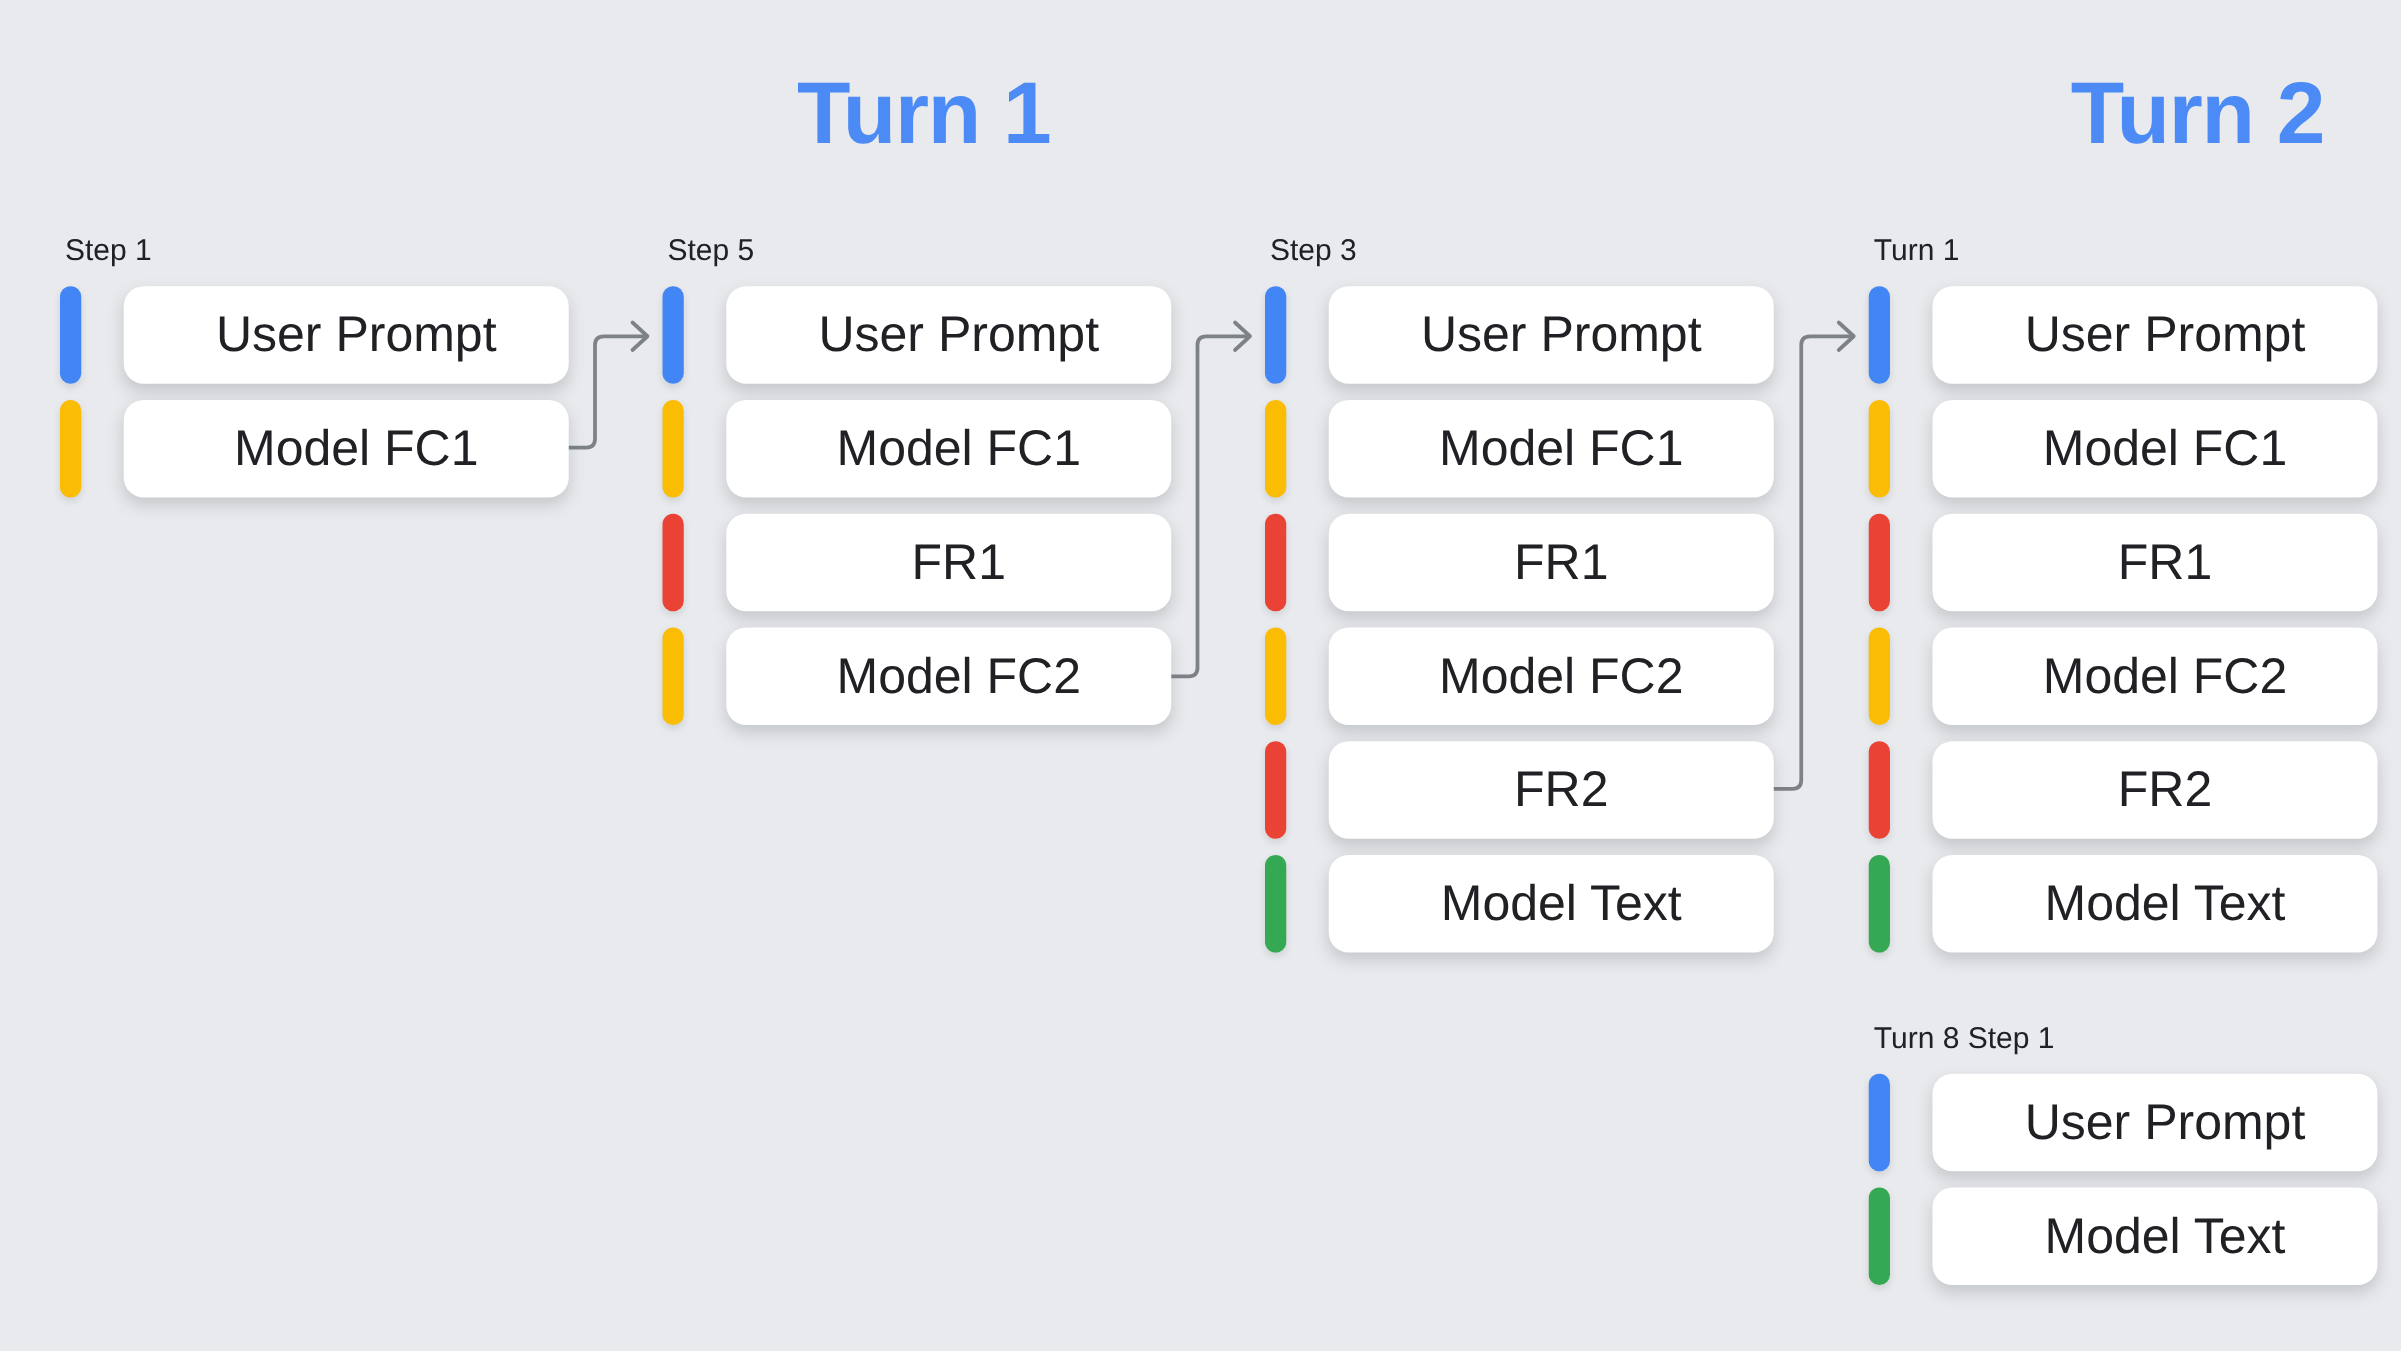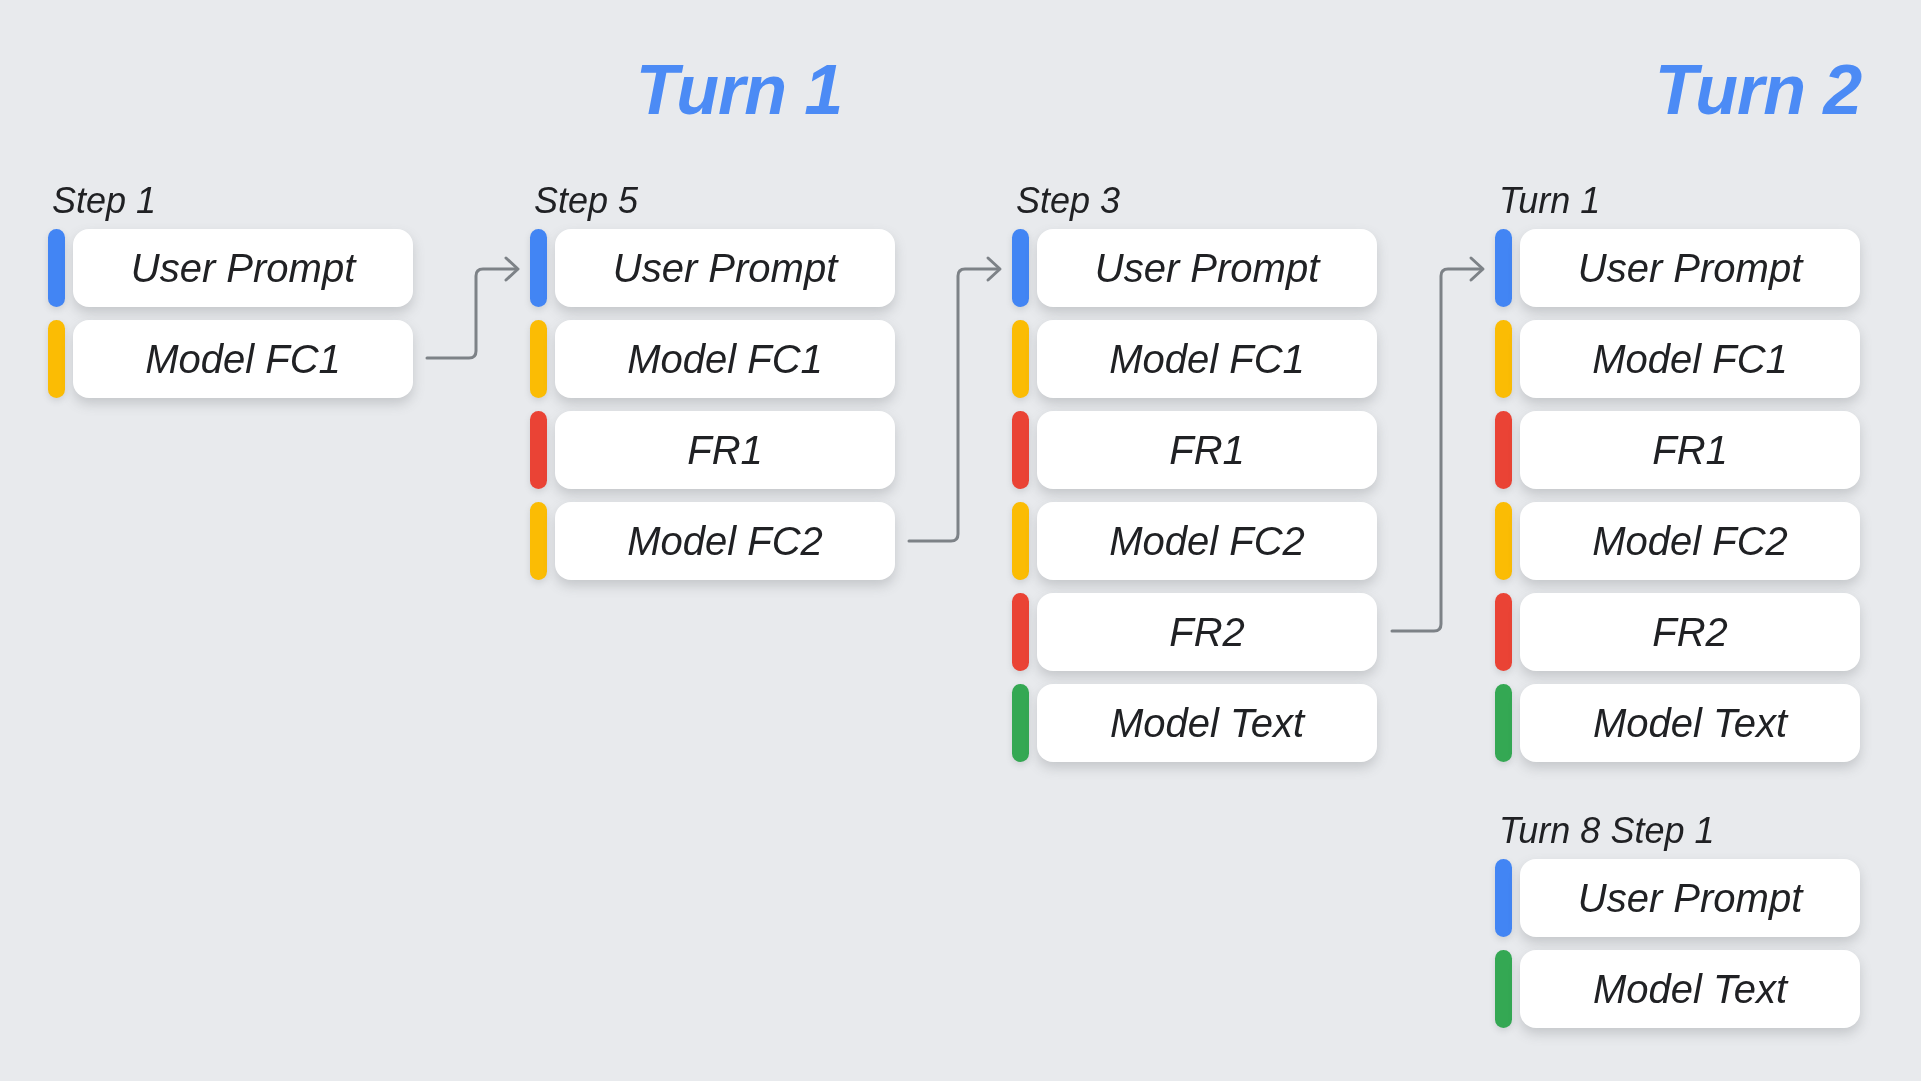--- a/index.html
+++ b/index.html
@@ -8,7 +8,7 @@
     background:var(--background,#E8EAED);
     font-family:"Liberation Sans",sans-serif;
   }
-  .stage{position:relative;width:1574px;height:1081px;font-style:italic;}
+  .stage{position:relative;width:1574px;height:1081px;}
 
   .turn-header{
     position:absolute;top:48px;width:340px;height:84px;

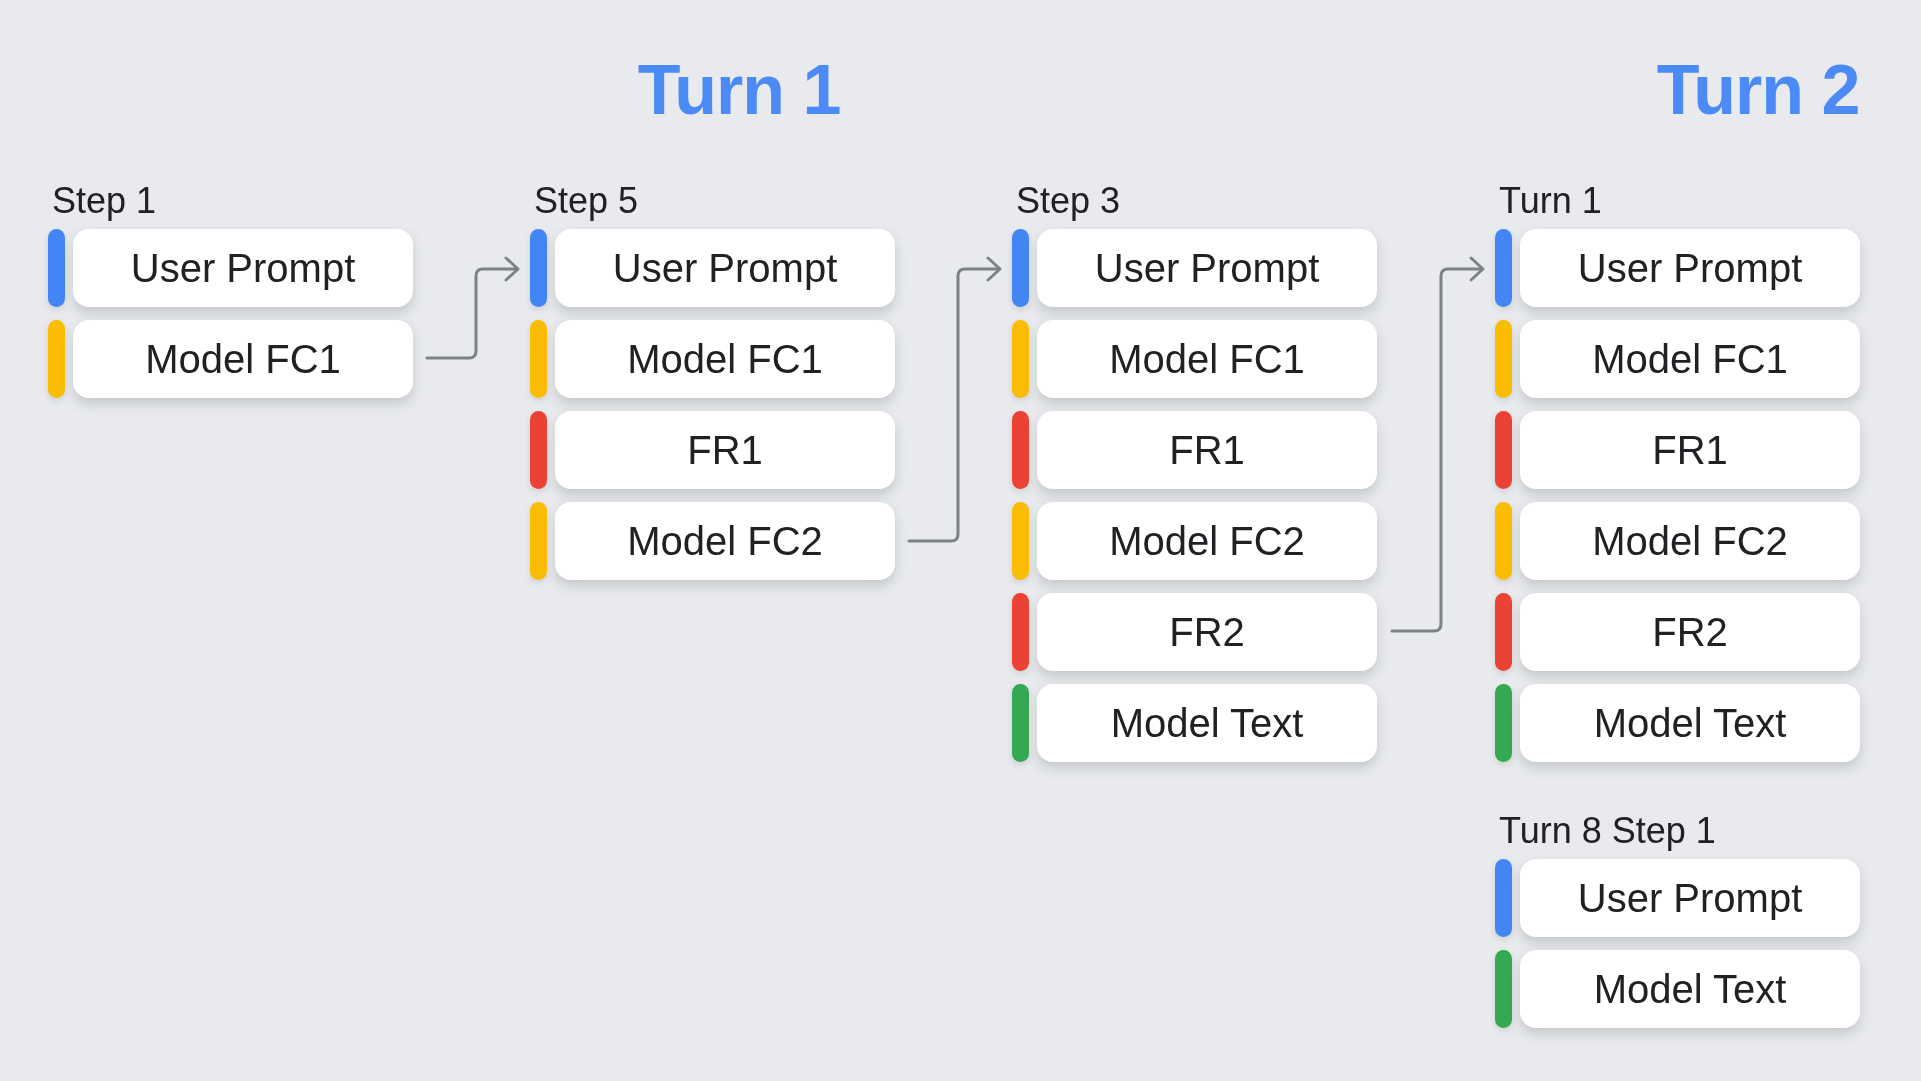--- a/index.html
+++ b/index.html
@@ -19,7 +19,7 @@
   .column{position:absolute;width:379px;}
   .col-label{
     position:absolute;left:4px;top:0;height:30px;line-height:30px;
-    font-size:36px;color:var(--text-dark,#202124);white-space:nowrap;
+    font-size:24px;color:var(--text-dark,#202124);white-space:nowrap;
   }
   .row{position:absolute;left:0;width:379px;height:78px;}
   .bar{

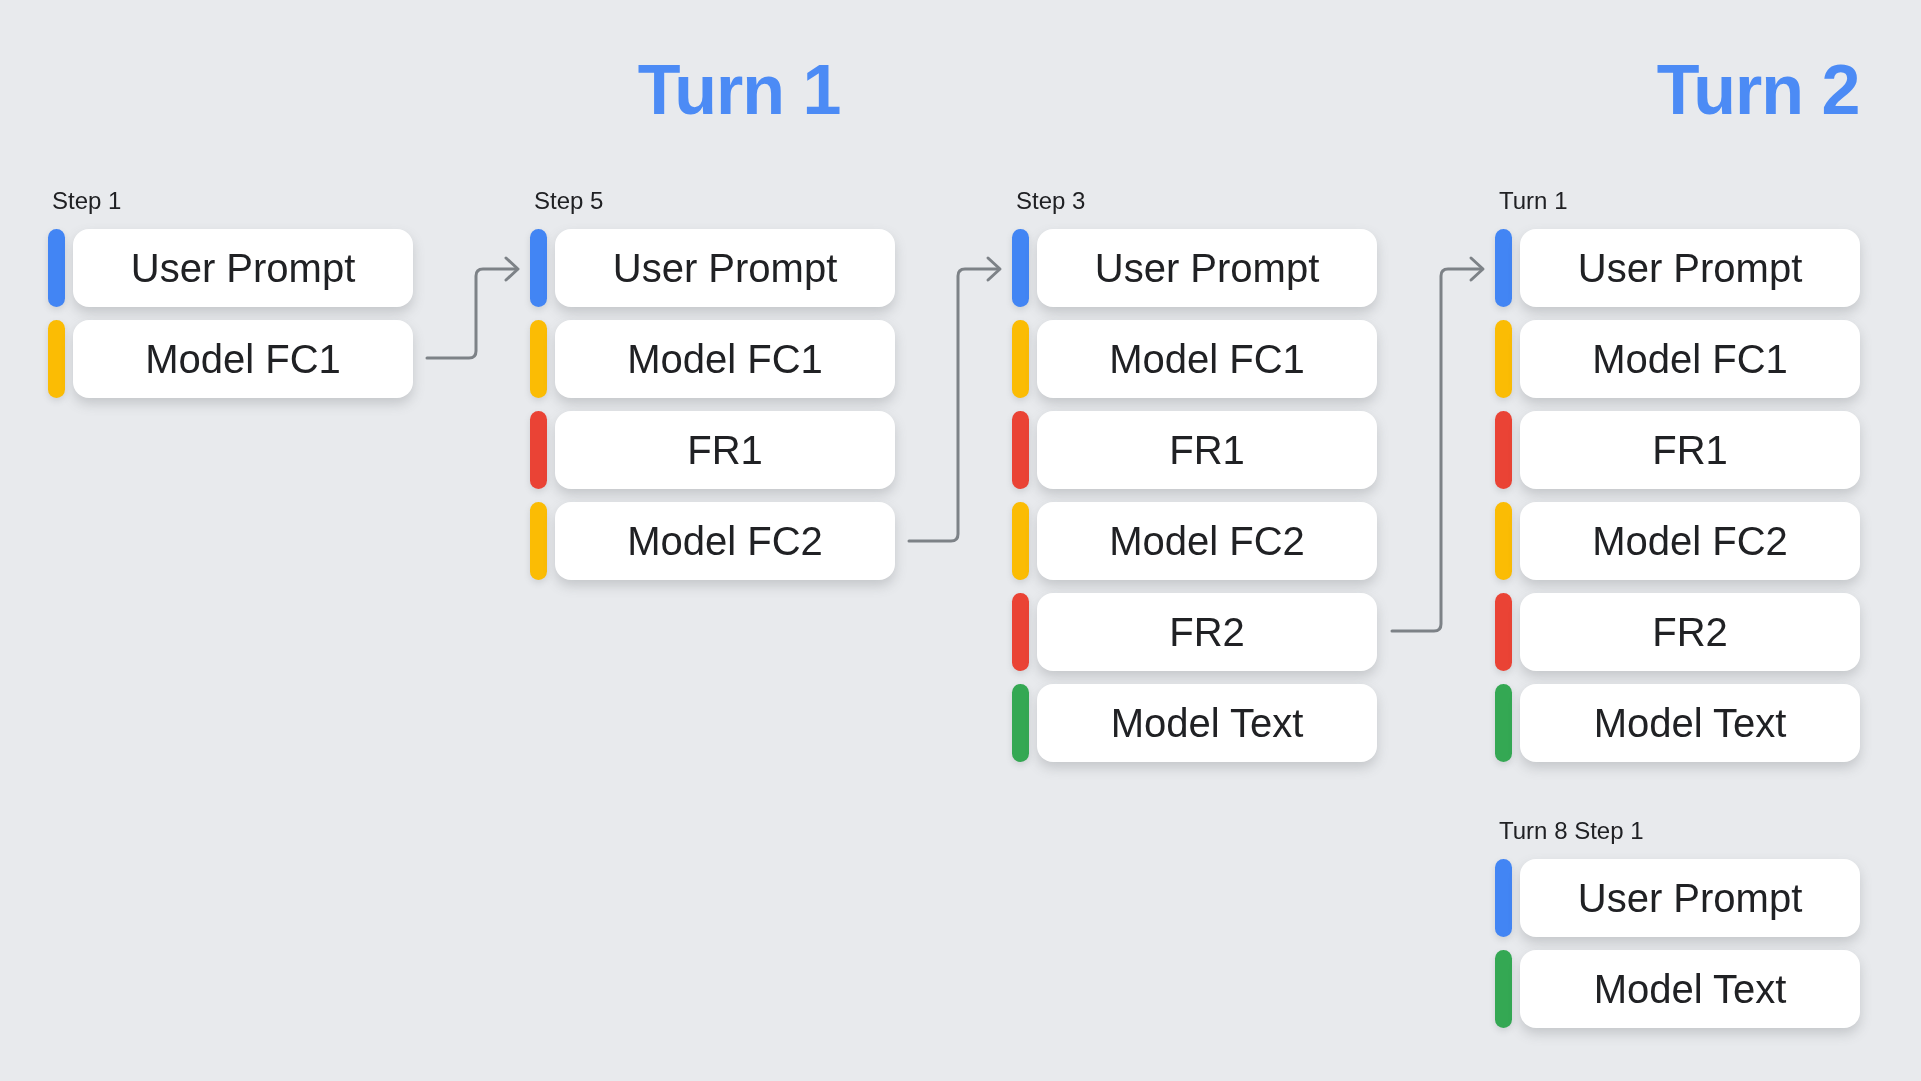--- a/index.html
+++ b/index.html
@@ -31,10 +31,10 @@
   .bar[data-color="red"]{background:var(--red,#EA4335);}
   .bar[data-color="green"]{background:var(--green,#34A853);}
   .card{
-    position:absolute;left:25px;top:0;width:340px;height:78px;
+    position:absolute;left:51px;top:0;width:340px;height:78px;
     background:var(--card-bg,#FFFFFF);border-radius:16px;
     box-shadow:0 6px 12px rgba(95,99,104,.25);
-    display:flex;align-items:center;justify-content:center;
+    display:flex;align-items:center;justify-content:center;padding-left:16px;
   }
   .card-text{font-size:40px;color:var(--text-dark,#202124);white-space:nowrap;}
 

